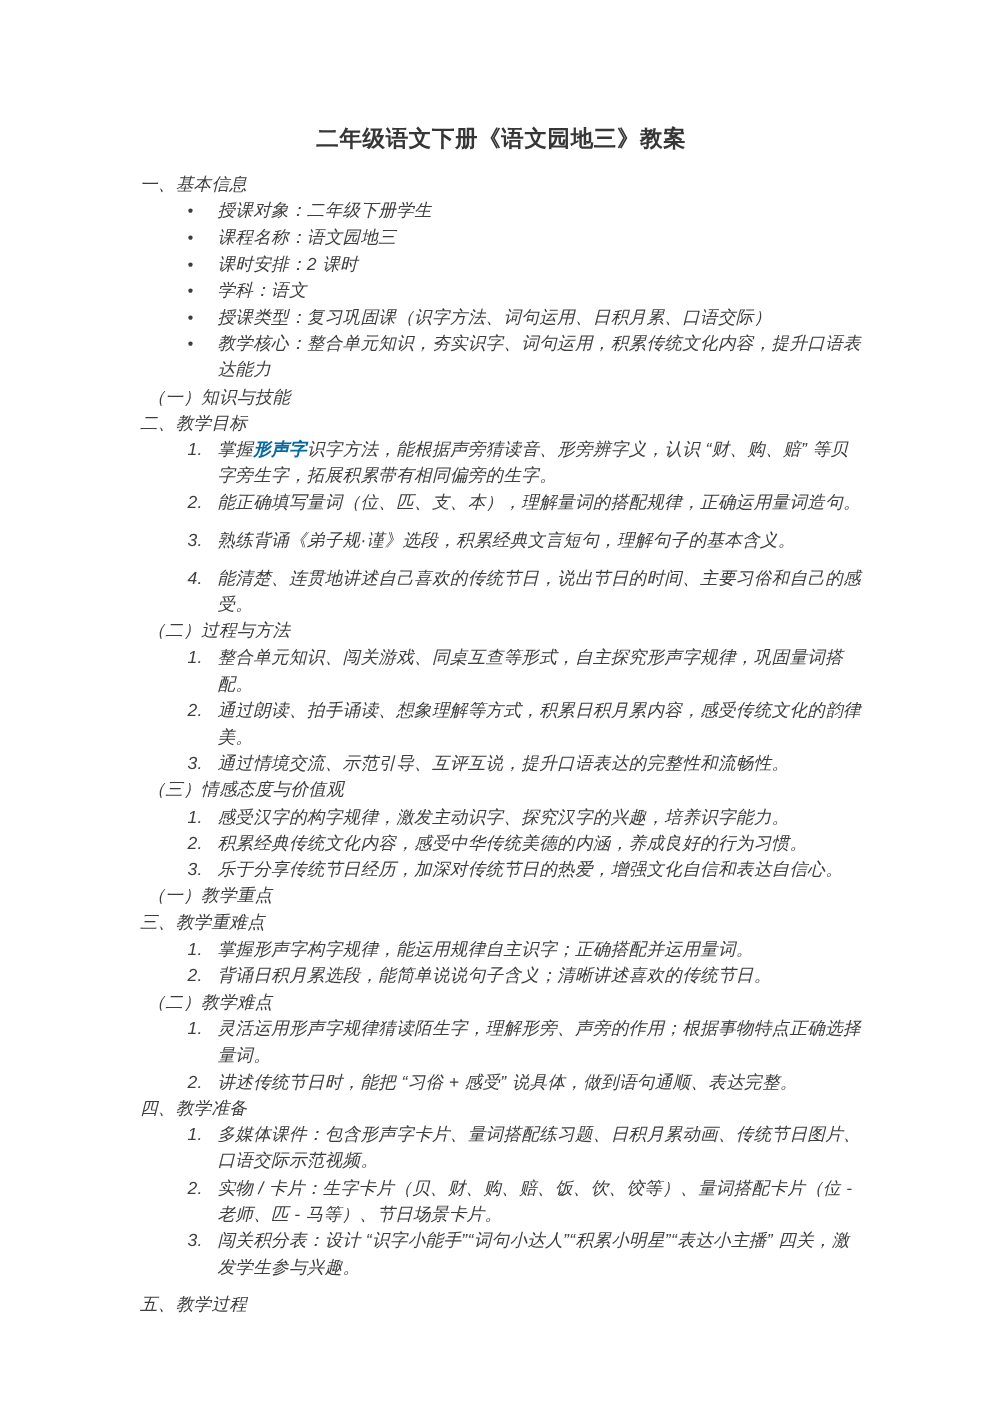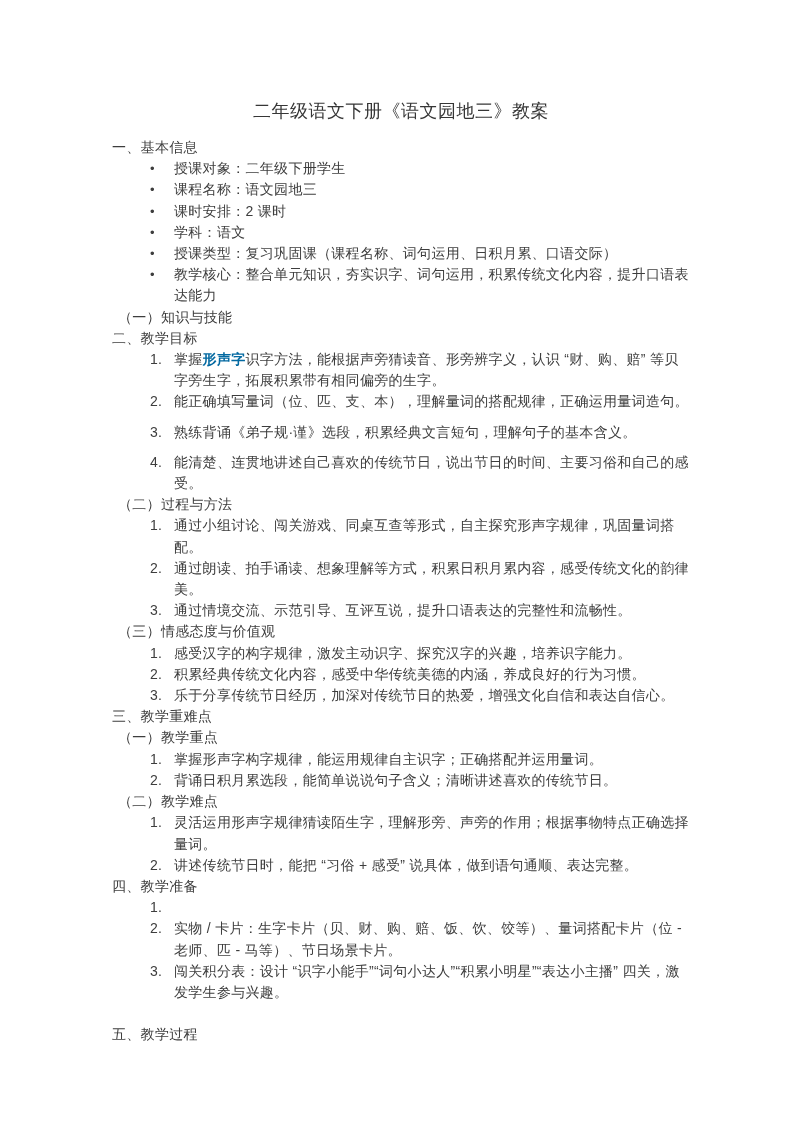--- a/index.html
+++ b/index.html
@@ -21,7 +21,7 @@
   .doc-title {
     text-align: center;
     font-size: 18px;
-    font-weight: 400;
+    font-weight: 700;
     line-height: 27px;
     letter-spacing: 0.5px;
     margin: 0 0 12px 0;

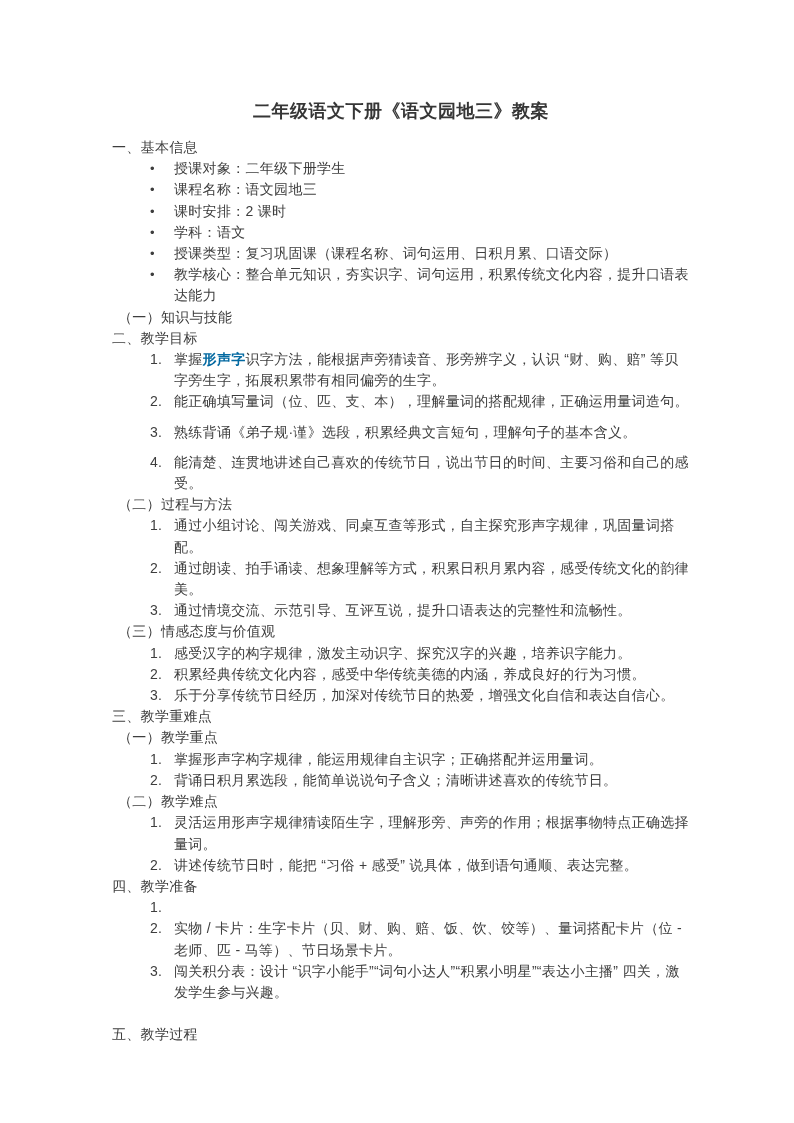--- a/index.html
+++ b/index.html
@@ -31,6 +31,7 @@
     font-size: 14px;
     line-height: 21.2px;
     letter-spacing: 0.3px;
+    font-style: italic;
   }
   .h1 {  }
   .h2 { padding-left: 6px; }  

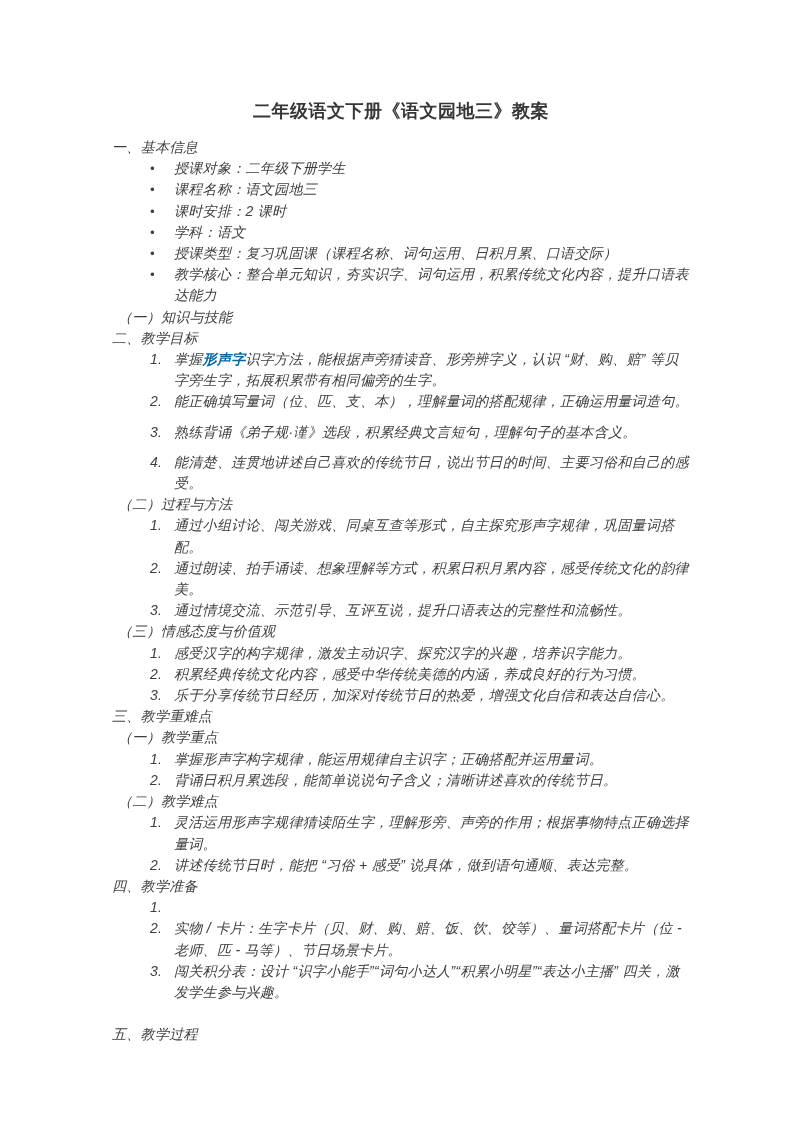--- a/index.html
+++ b/index.html
@@ -78,7 +78,7 @@
   </div>
   <div class="line li">
     <span class="marker bullet">•</span>
-    <span class="text">授课类型：复习巩固课（课程名称、词句运用、日积月累、口语交际）</span>
+    <span class="text">授课类型：复习巩固课（识字方法、词句运用、日积月累、口语交际）</span>
   </div>
   <div class="line li">
     <span class="marker bullet">•</span>

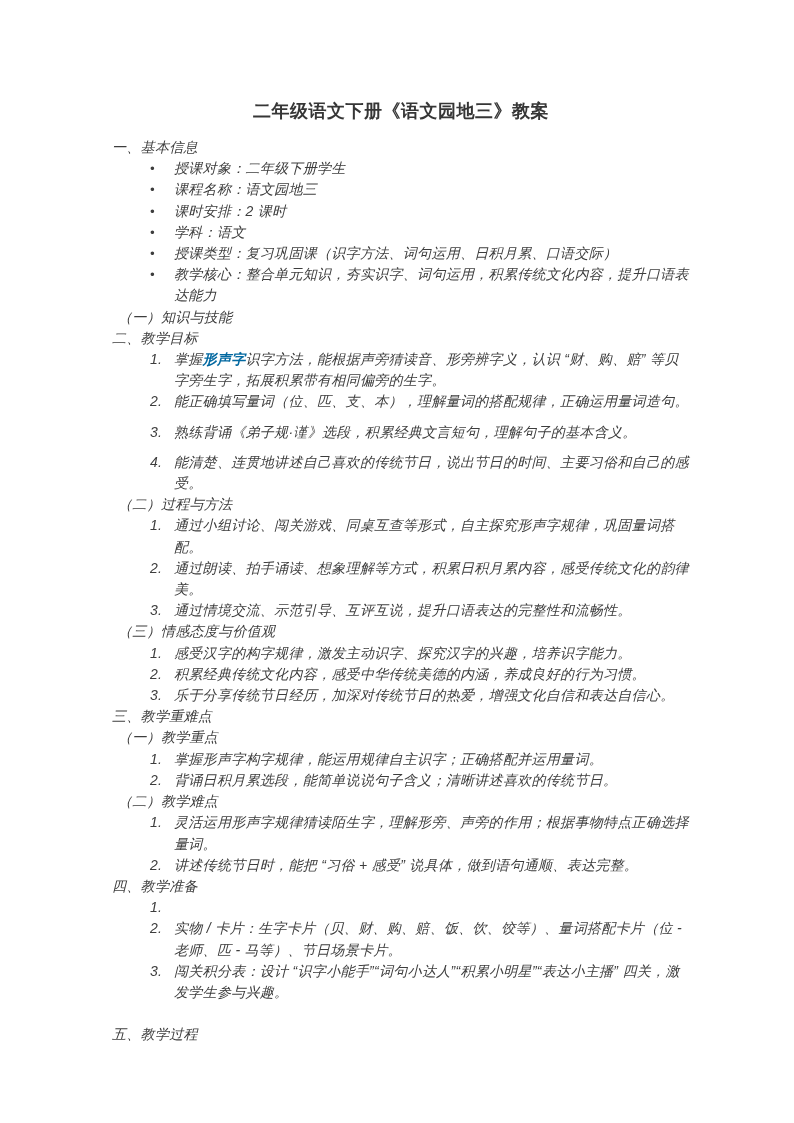--- a/index.html
+++ b/index.html
@@ -108,7 +108,7 @@
   <div class="line h2">（二）过程与方法</div>
   <div class="line li">
     <span class="marker">1.</span>
-    <span class="text">通过小组讨论、闯关游戏、同桌互查等形式，自主探究形声字规律，巩固量词搭配。</span>
+    <span class="text">整合单元知识、闯关游戏、同桌互查等形式，自主探究形声字规律，巩固量词搭配。</span>
   </div>
   <div class="line li">
     <span class="marker">2.</span>

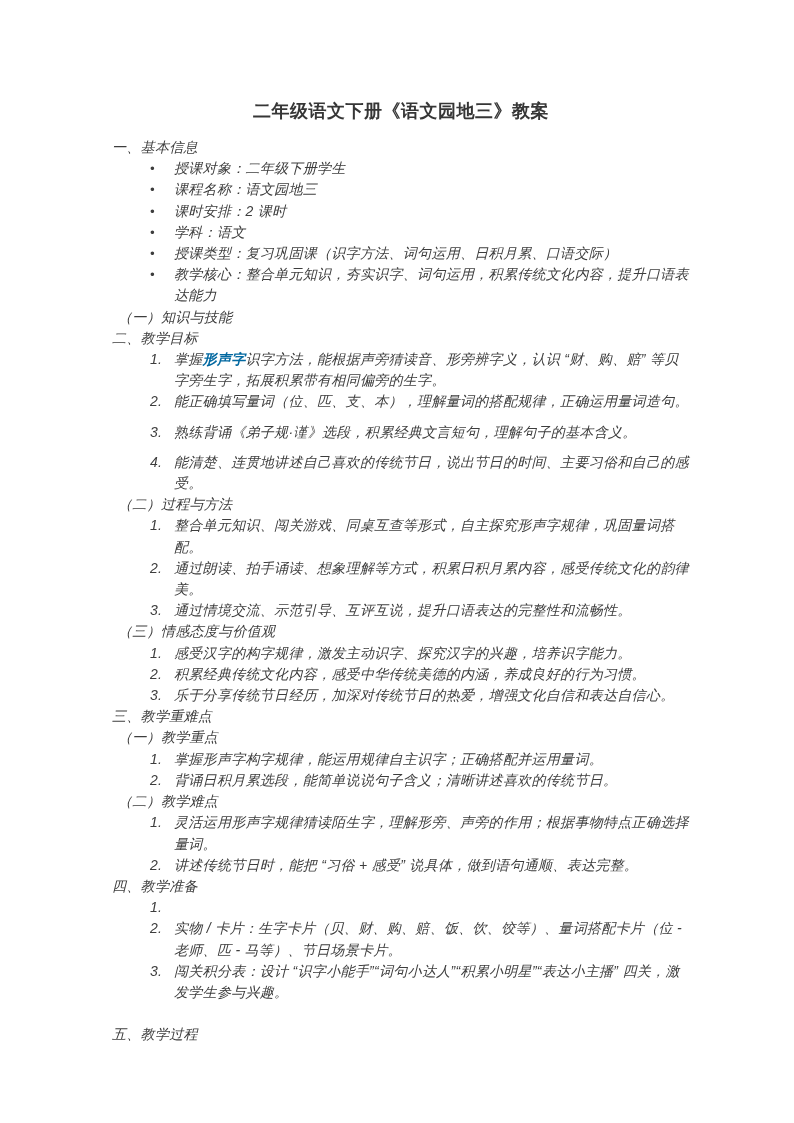--- a/index.html
+++ b/index.html
@@ -133,9 +133,9 @@
     <span class="text">乐于分享传统节日经历，加深对传统节日的热爱，增强文化自信和表达自信心。</span>
   </div>
 
+  <div class="line h2">（一）教学重点</div>
+
   <div class="line h1">三、教学重难点</div>
-
-  <div class="line h2">（一）教学重点</div>
   <div class="line li">
     <span class="marker">1.</span>
     <span class="text">掌握形声字构字规律，能运用规律自主识字；正确搭配并运用量词。</span>

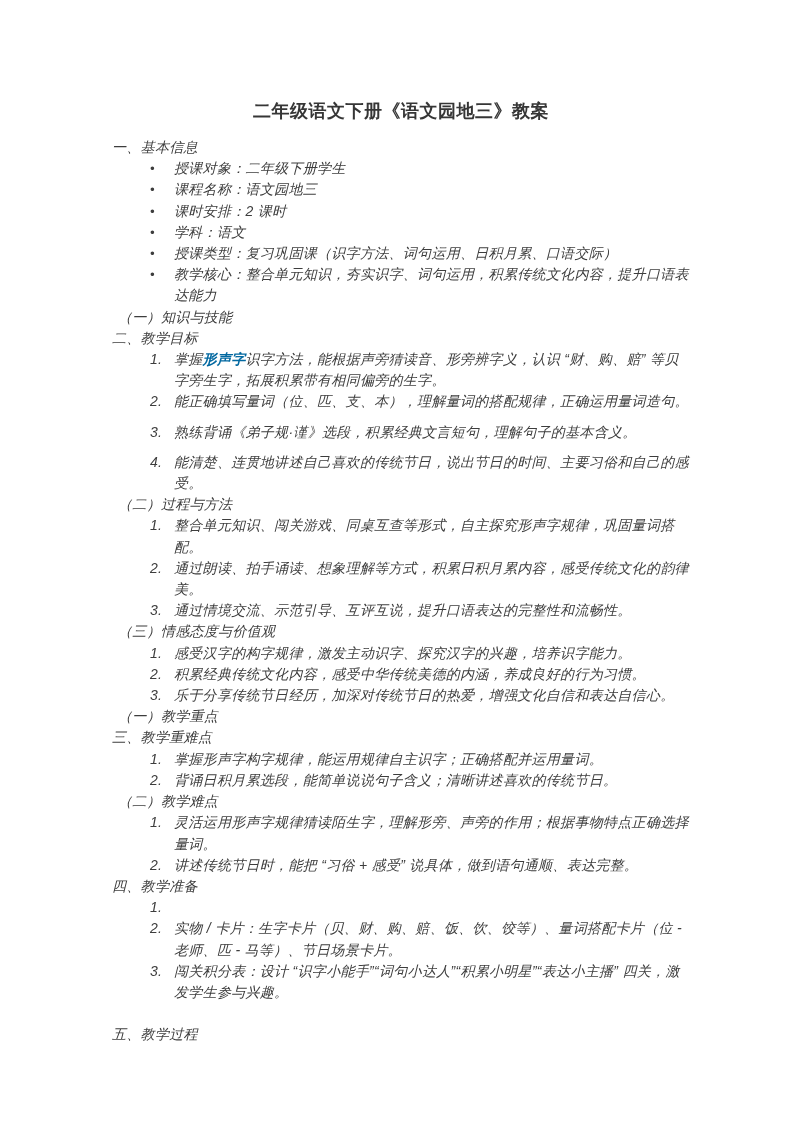--- a/index.html
+++ b/index.html
@@ -158,6 +158,7 @@
   <div class="line h1">四、教学准备</div>
   <div class="line li">
     <span class="marker">1.</span>
+    <span class="text">多媒体课件：包含形声字卡片、量词搭配练习题、日积月累动画、传统节日图片、口语交际示范视频。</span>
   </div>
   <div class="line li">
     <span class="marker">2.</span>

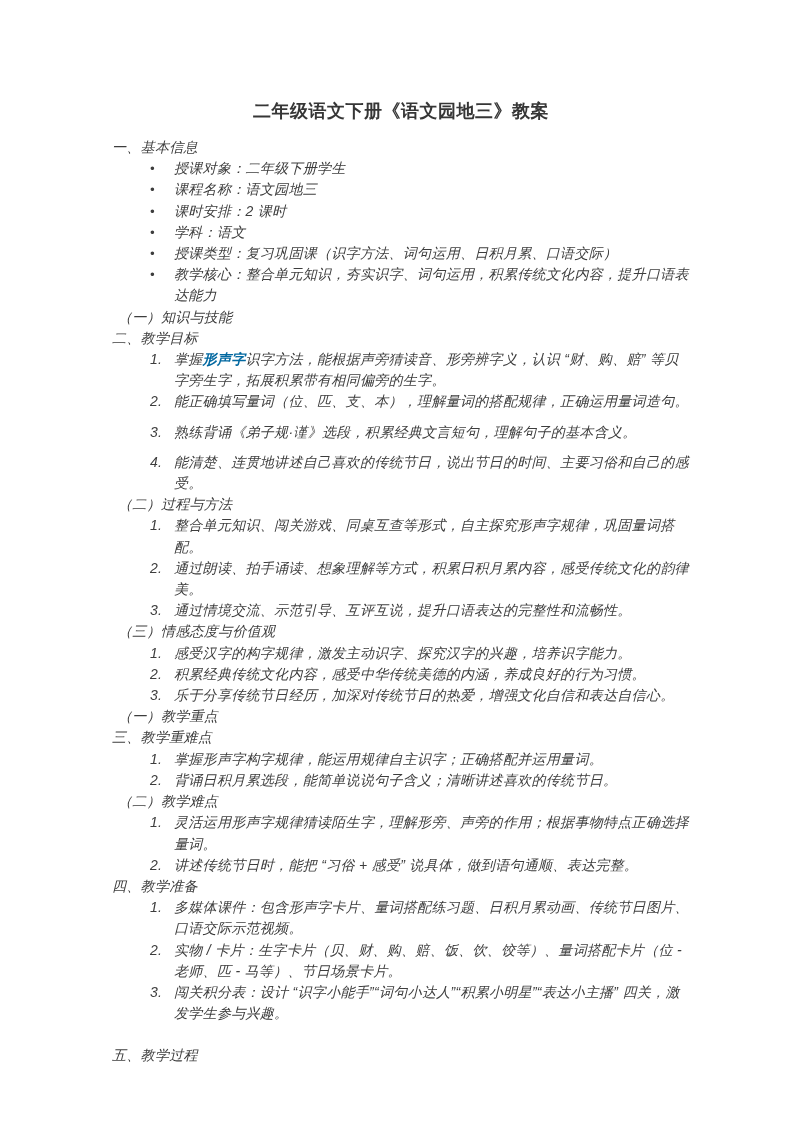--- a/index.html
+++ b/index.html
@@ -169,7 +169,7 @@
     <span class="text">闯关积分表：设计 “识字小能手”“词句小达人”“积累小明星”“表达小主播” 四关，激发学生参与兴趣。</span>
   </div>
 
-  <div class="line h1" style="margin-top:21px;">五、教学过程</div>
+  <div class="line h1" style="margin-top:9px;">五、教学过程</div>
 
 </div>
 

